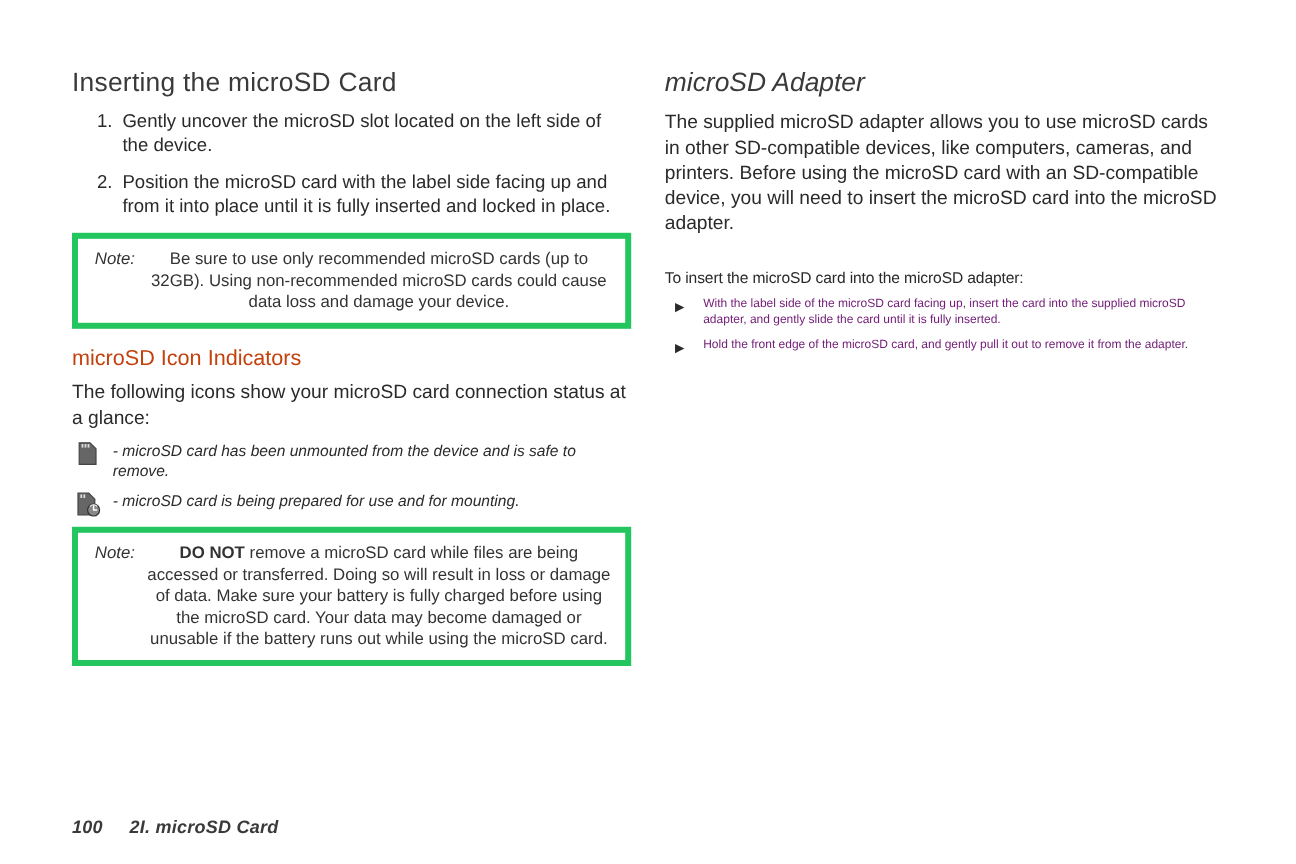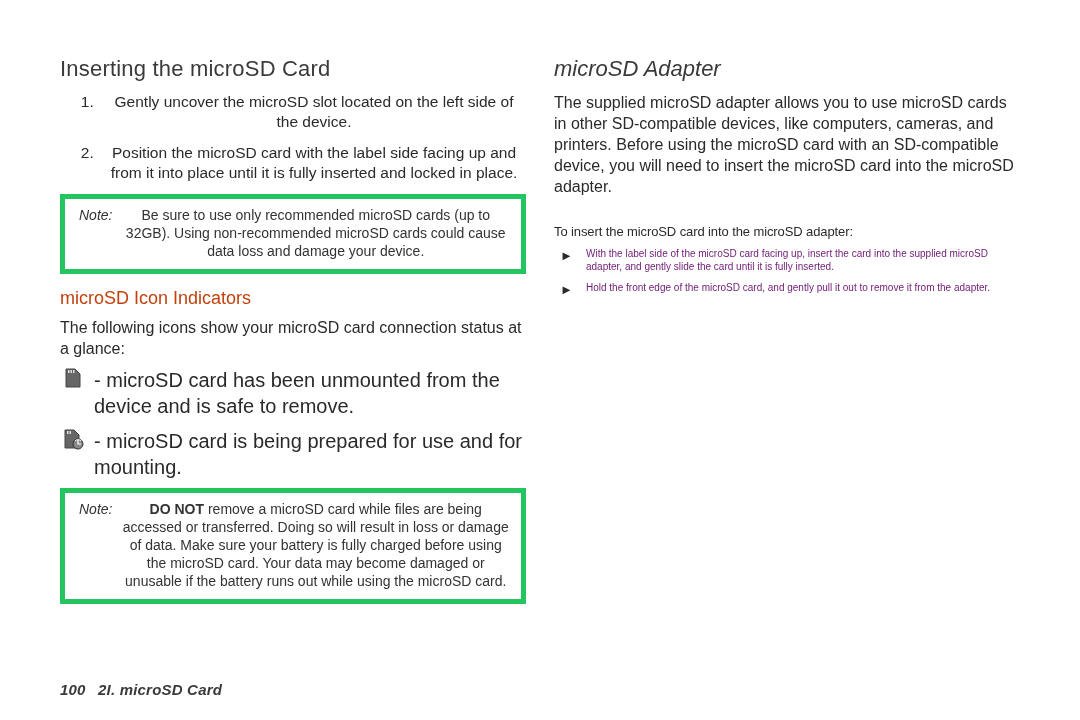--- a/index.html
+++ b/index.html
@@ -49,7 +49,7 @@
     line-height: 1.32;
     color: #2a2a2a;
   }
-  ol.numlist li { margin-bottom: 10px; padding-left: 4px; text-align: center; }
+  ol.numlist li { margin-bottom: 10px; padding-left: 4px; }
   .para {
     font-size: 16px;
     line-height: 1.32;

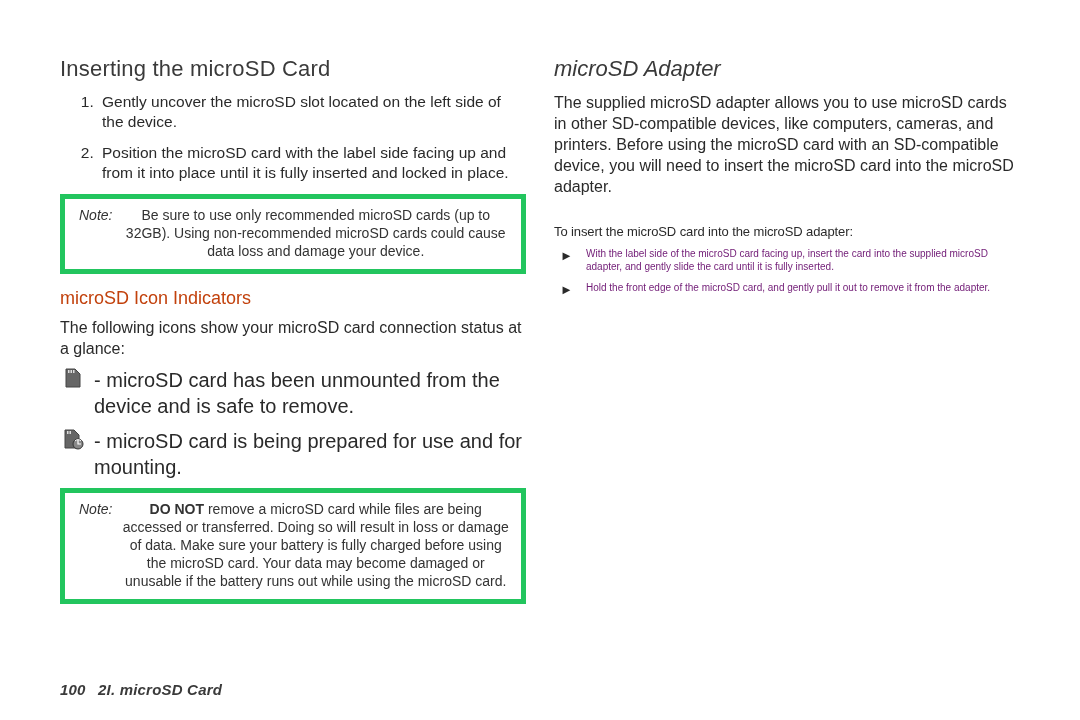--- a/index.html
+++ b/index.html
@@ -83,10 +83,11 @@
   .iconrow {
     display: flex;
     gap: 8px;
-    font-size: 20px;
+    font-size: 13px;
     line-height: 1.32;
     margin: 6px 0 8px 0;
     color: #2a2a2a;
+    font-style: italic;
   }
   .iconbox {
     flex: 0 0 26px;

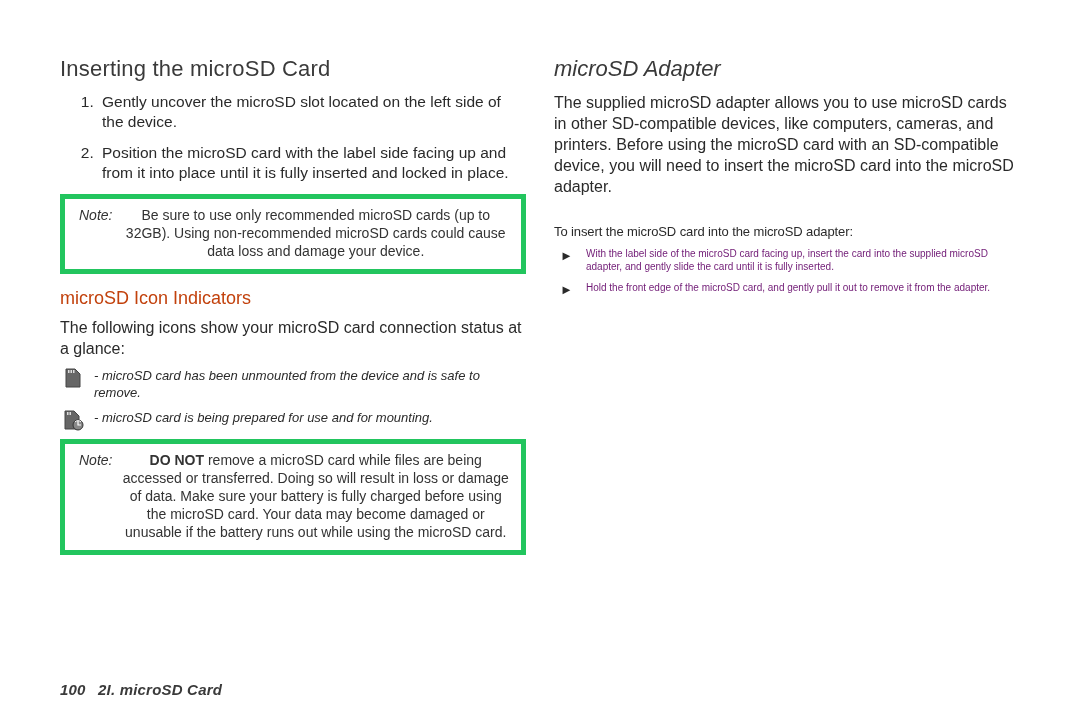--- a/index.html
+++ b/index.html
@@ -126,7 +126,7 @@
     color: #3a3a3a;
     letter-spacing: 0.2px;
   }
-  .footer .pagenum { margin-right: 8px; }
+  .footer .pagenum { margin-right: 18px; }
 </style>
 </head>
 <body>

